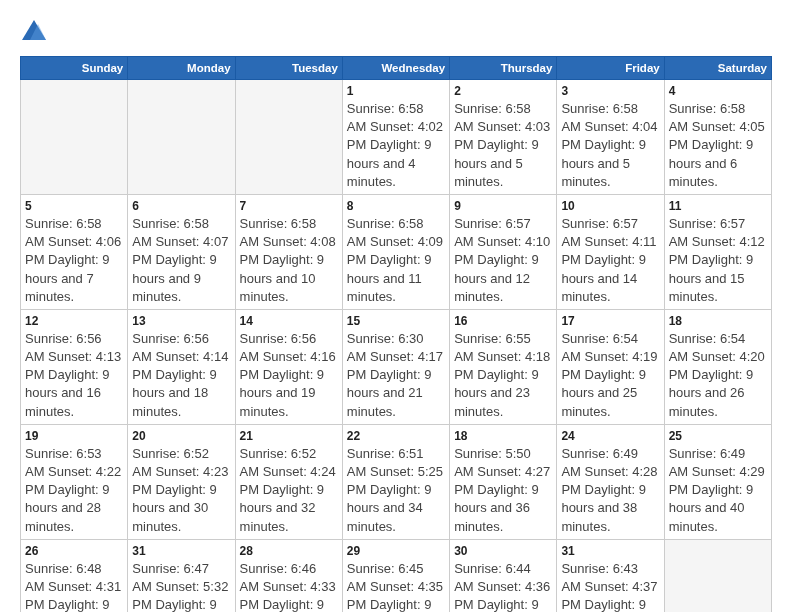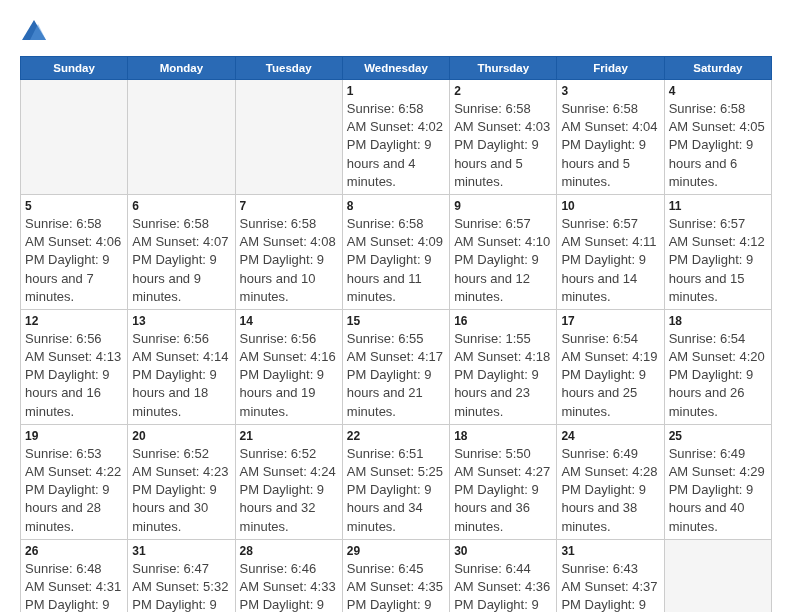--- a/index.html
+++ b/index.html
@@ -73,7 +73,7 @@
       font-size: 11.5px;
       font-weight: bold;
       padding: 5px 4px;
-      text-align: center;
+      text-align: right;
       border: 1px solid #1a5aa5;
     }
     .calendar td {

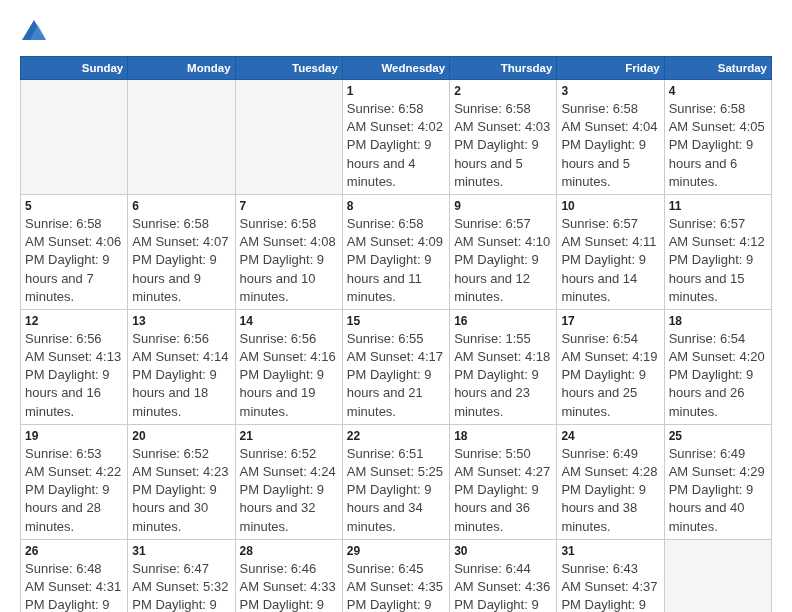--- a/index.html
+++ b/index.html
@@ -243,7 +243,7 @@
           </td>
           <td>
             <span class="day-num">15</span>
-            <div class="day-info">Sunrise: 6:55 AM
+            <div class="day-info">Sunrise: 6:30 AM
 Sunset: 4:17 PM
 Daylight: 9 hours
 and 21 minutes.</div>

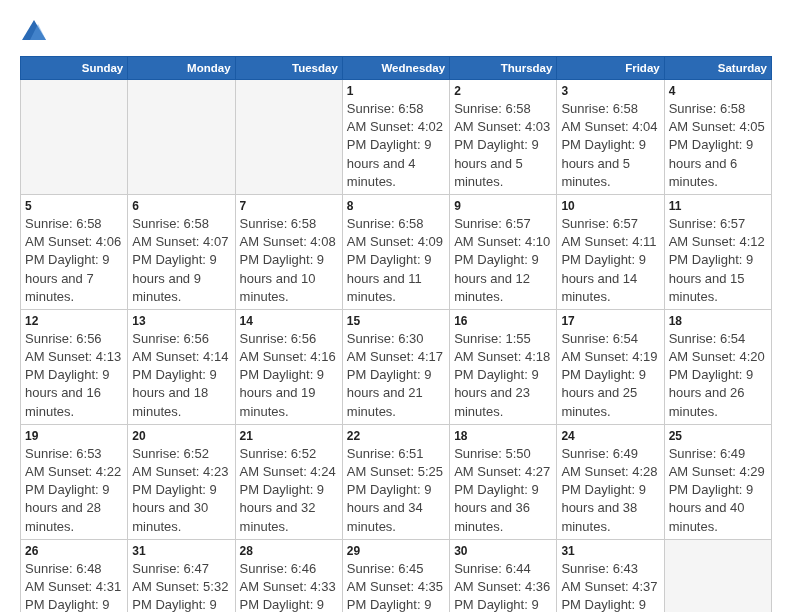--- a/index.html
+++ b/index.html
@@ -250,7 +250,7 @@
           </td>
           <td>
             <span class="day-num">16</span>
-            <div class="day-info">Sunrise: 1:55 AM
+            <div class="day-info">Sunrise: 6:55 AM
 Sunset: 4:18 PM
 Daylight: 9 hours
 and 23 minutes.</div>

